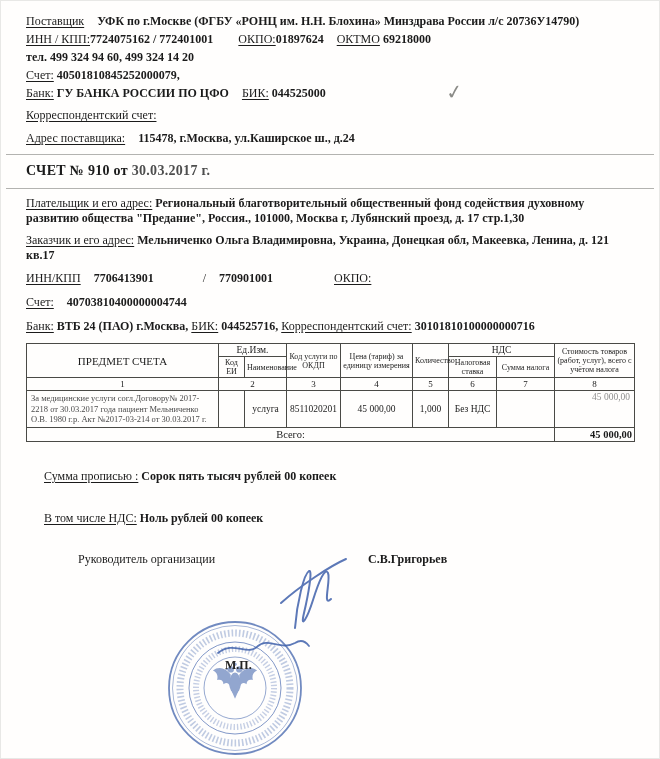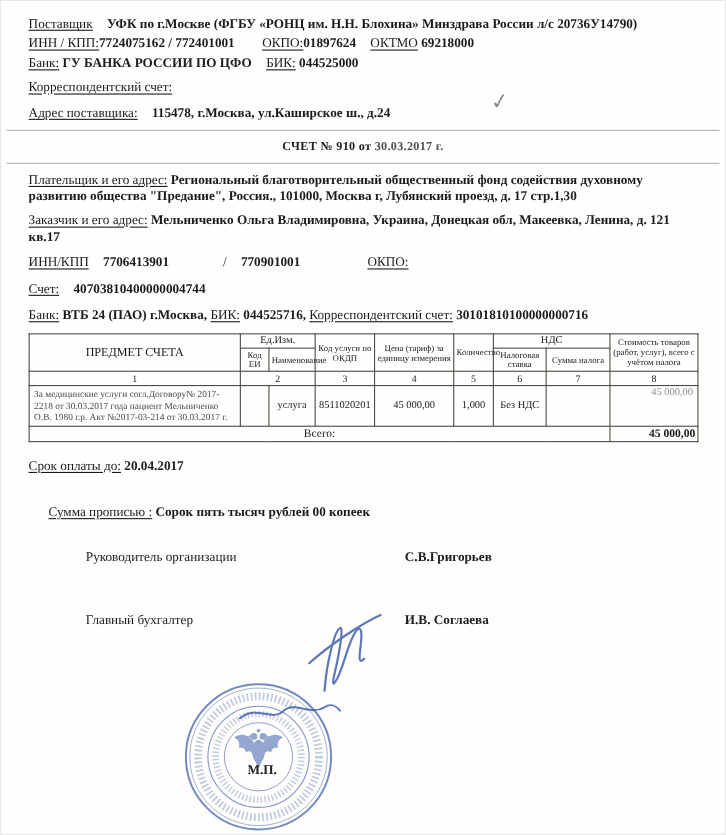--- a/index.html
+++ b/index.html
@@ -61,6 +61,7 @@
     <span class="u gap-sm">ОКТМО</span>
     <span class="b">69218000</span>
   </div>
+  <div class="line b">тел. 499 324 94 60, 499 324 14 20</div>
   <div class="line">
     <span class="u">Банк:</span>
     <span class="b">ГУ БАНКА РОССИИ ПО ЦФО</span>

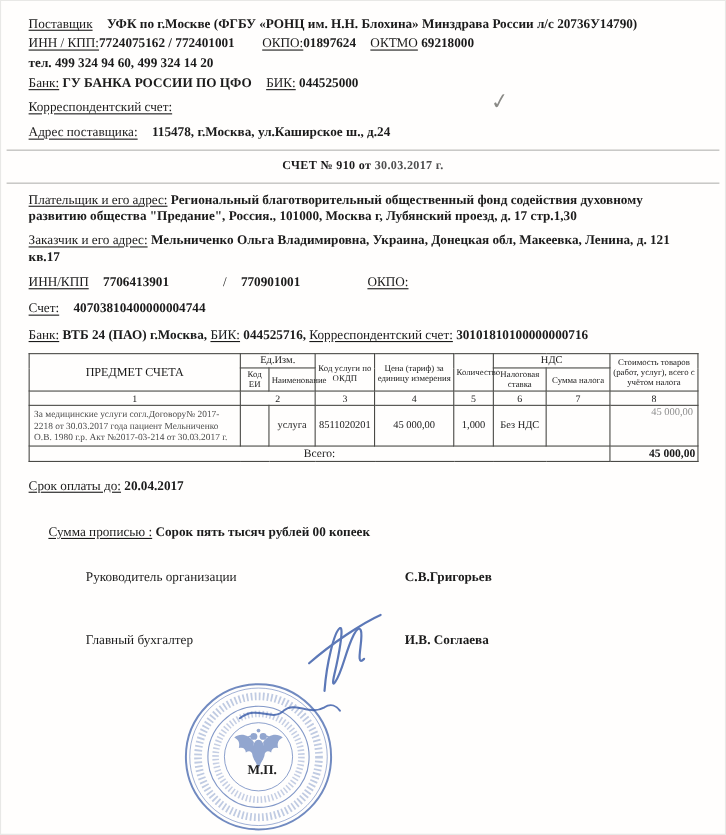--- a/index.html
+++ b/index.html
@@ -63,6 +63,10 @@
   </div>
   <div class="line b">тел. 499 324 94 60, 499 324 14 20</div>
   <div class="line">
+    <span class="u">Счет:</span>
+    <span class="b">40501810845252000079,</span>
+  </div>
+  <div class="line">
     <span class="u">Банк:</span>
     <span class="b">ГУ БАНКА РОССИИ ПО ЦФО</span>
     <span class="u gap-sm">БИК:</span>

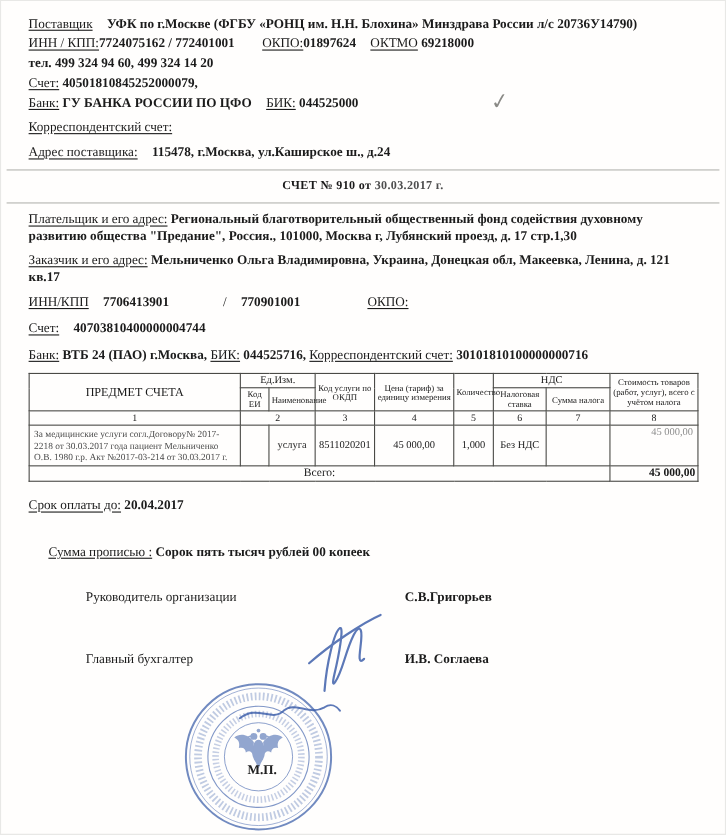--- a/index.html
+++ b/index.html
@@ -16,7 +16,7 @@
   .gap-md { margin-left:22px; }
   .gap-lg { margin-left:46px; }
   .rule { border-top:1px solid #b3b3b0; margin:8px -20px 0 -20px; height:0; }
-  .title-block { text-align:center; padding:8px 0 9px 0; font-size:11px; font-weight:bold; letter-spacing:.3px; }
+  .title-block { text-align:left; padding:8px 0 9px 0; font-size:14px; font-weight:bold; letter-spacing:.3px; }
   .title-date { color:#4e4e4e; }
   .para { margin-top:7px; line-height:15px; }
   .para .val { font-weight:bold; }

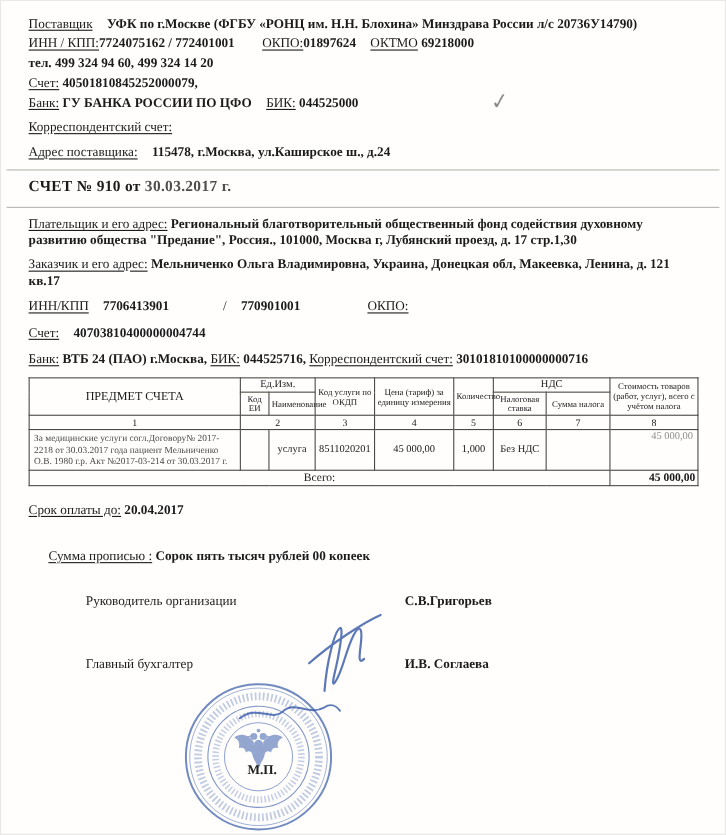--- a/index.html
+++ b/index.html
@@ -176,10 +176,6 @@
   </table>
 
 
-  <div class="line due-line">
-    <span class="u">Срок оплаты до:</span>
-    <span class="b">20.04.2017</span>
-  </div>
   <div class="line words-line indent">
     <span class="u">Сумма  прописью :</span>
     <span class="b">Сорок пять тысяч рублей 00 копеек</span>

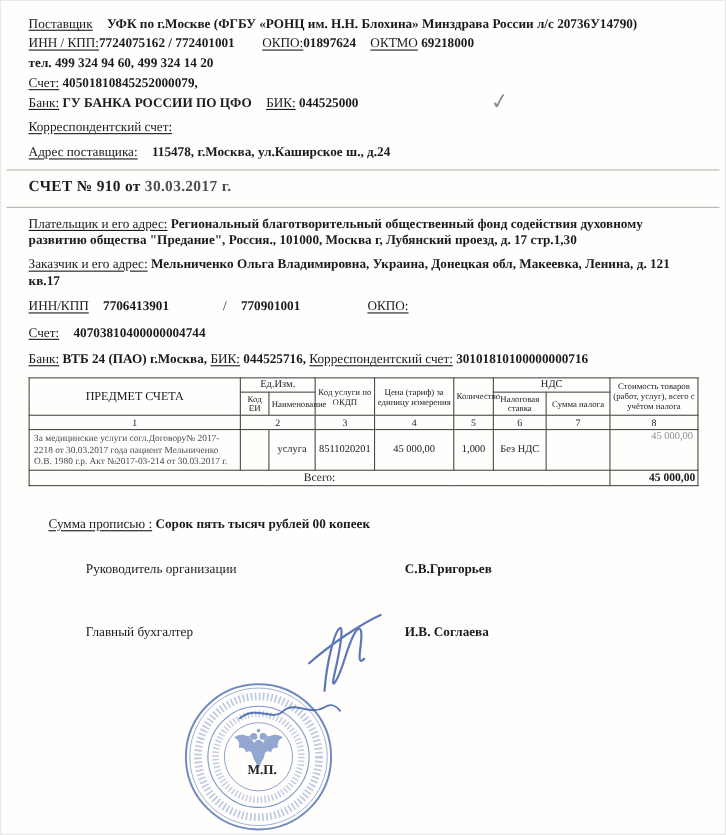--- a/index.html
+++ b/index.html
@@ -180,6 +180,10 @@
     <span class="u">Сумма  прописью :</span>
     <span class="b">Сорок пять тысяч рублей 00 копеек</span>
   </div>
+  <div class="line words-line indent">
+    <span class="u">В том числе НДС:</span>
+    <span class="b">Ноль рублей 00 копеек</span>
+  </div>
 
   <div class="sig-row">
     <span class="sig-role">Руководитель организации</span>

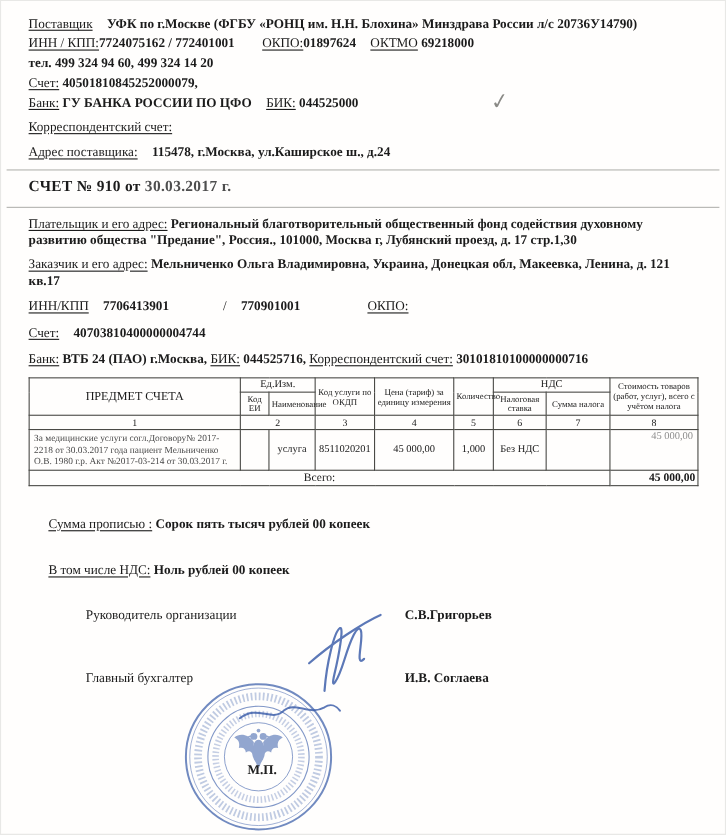--- a/index.html
+++ b/index.html
@@ -189,10 +189,6 @@
     <span class="sig-role">Руководитель организации</span>
     <span class="sig-name">С.В.Григорьев</span>
   </div>
-  <div class="sig-row second">
-    <span class="sig-role">Главный бухгалтер</span>
-    <span class="sig-name">И.В. Соглаева</span>
-  </div>
 
   <div class="mp">М.П.</div>
   <div class="checkmark">✓</div>

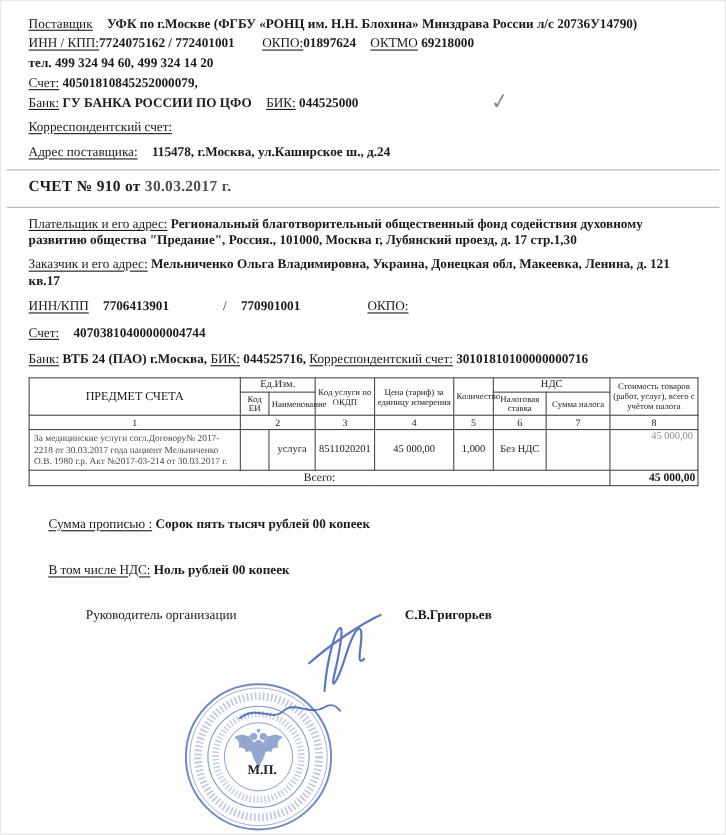--- a/index.html
+++ b/index.html
@@ -43,7 +43,7 @@
   .sig-role { margin-left:52px; width:290px; }
   .sig-name { font-weight:bold; }
   .overlay { position:absolute; left:0; top:0; pointer-events:none; }
-  .mp { position:absolute; left:225px; top:693px; font-weight:bold; font-size:12px; color:#222; z-index:3; }
+  .mp { position:absolute; left:225px; top:658px; font-weight:bold; font-size:12px; color:#222; z-index:3; }
   .checkmark { position:absolute; left:446px; top:80px; font-size:20px; color:#8a8a86; transform:rotate(-8deg); z-index:3; }
 </style>
 </head>

